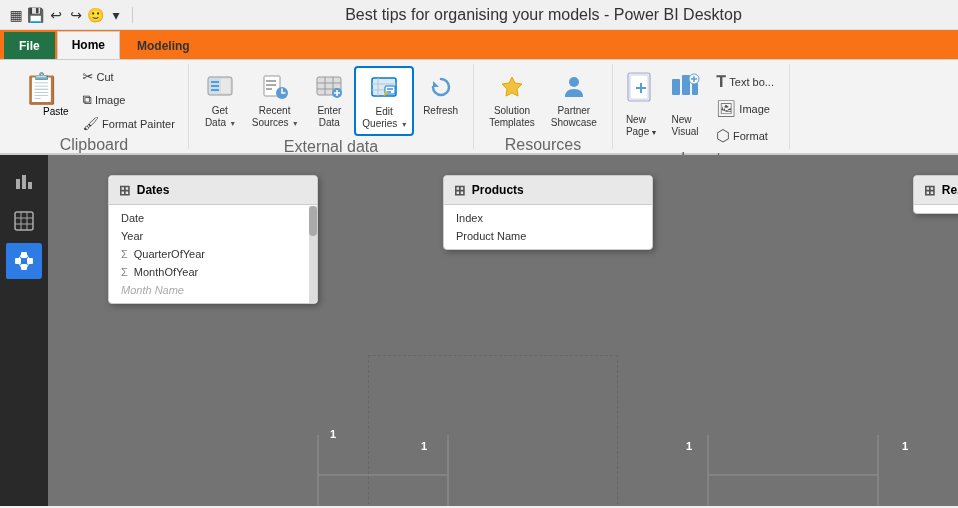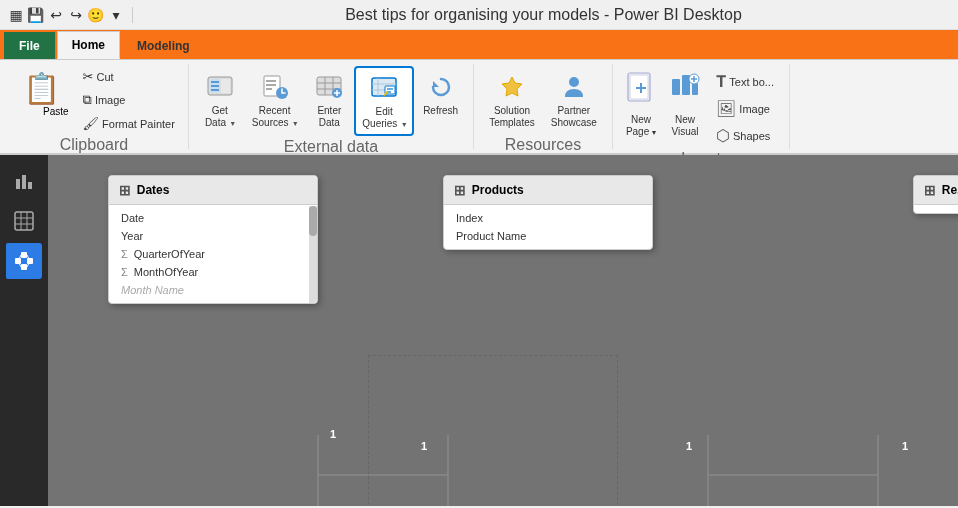--- a/index.html
+++ b/index.html
@@ -190,7 +190,6 @@
       cursor: pointer;
       border-radius: 3px;
       min-width: 40px;
-      text-align: center;
       border: 1px solid transparent;
     }
     .ribbon-btn-big .btn-icon { font-size: 28px; }

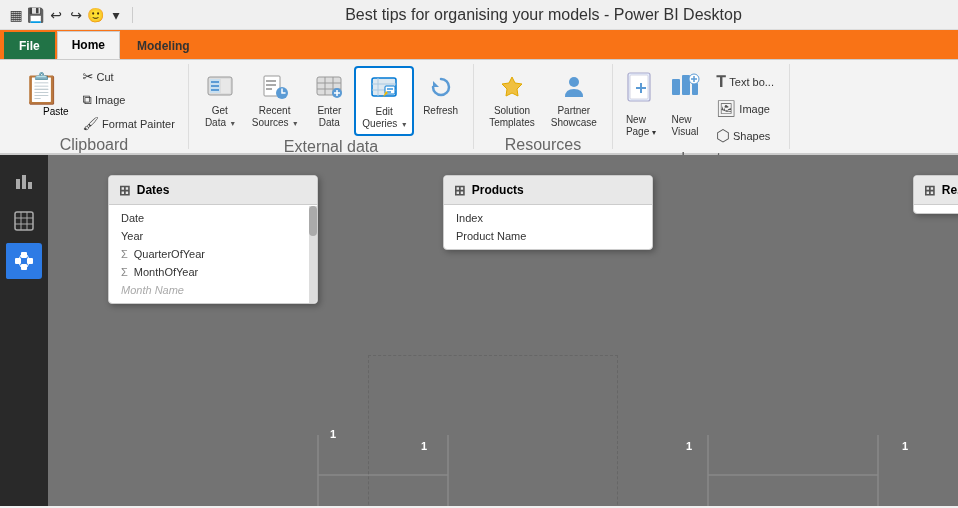--- a/index.html
+++ b/index.html
@@ -490,7 +490,7 @@
         </div>
         <div class="insert-btn">
           <span class="insert-btn-icon">⬡</span>
-          <span>Shapes</span>
+          <span>Format</span>
         </div>
       </div>
     </div>

